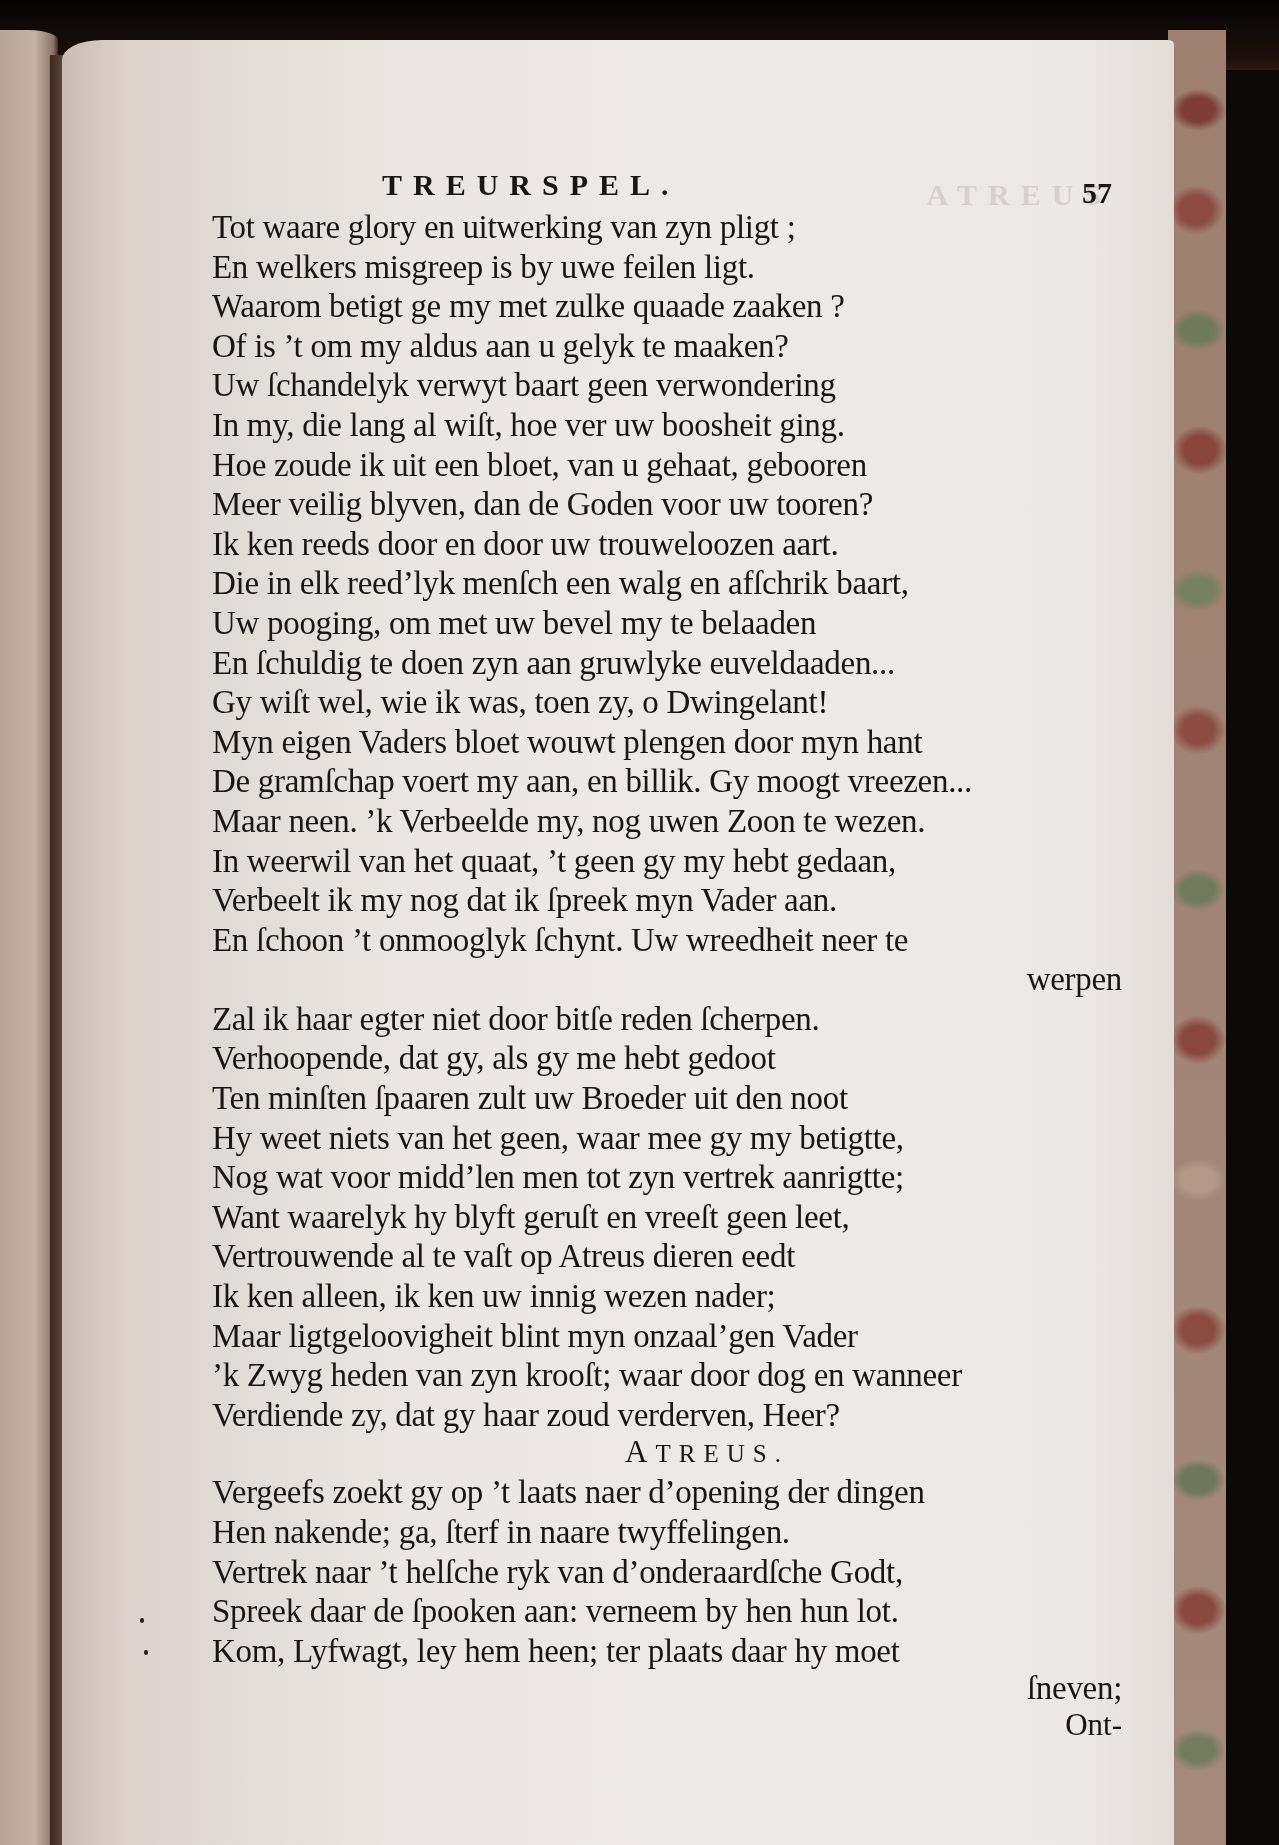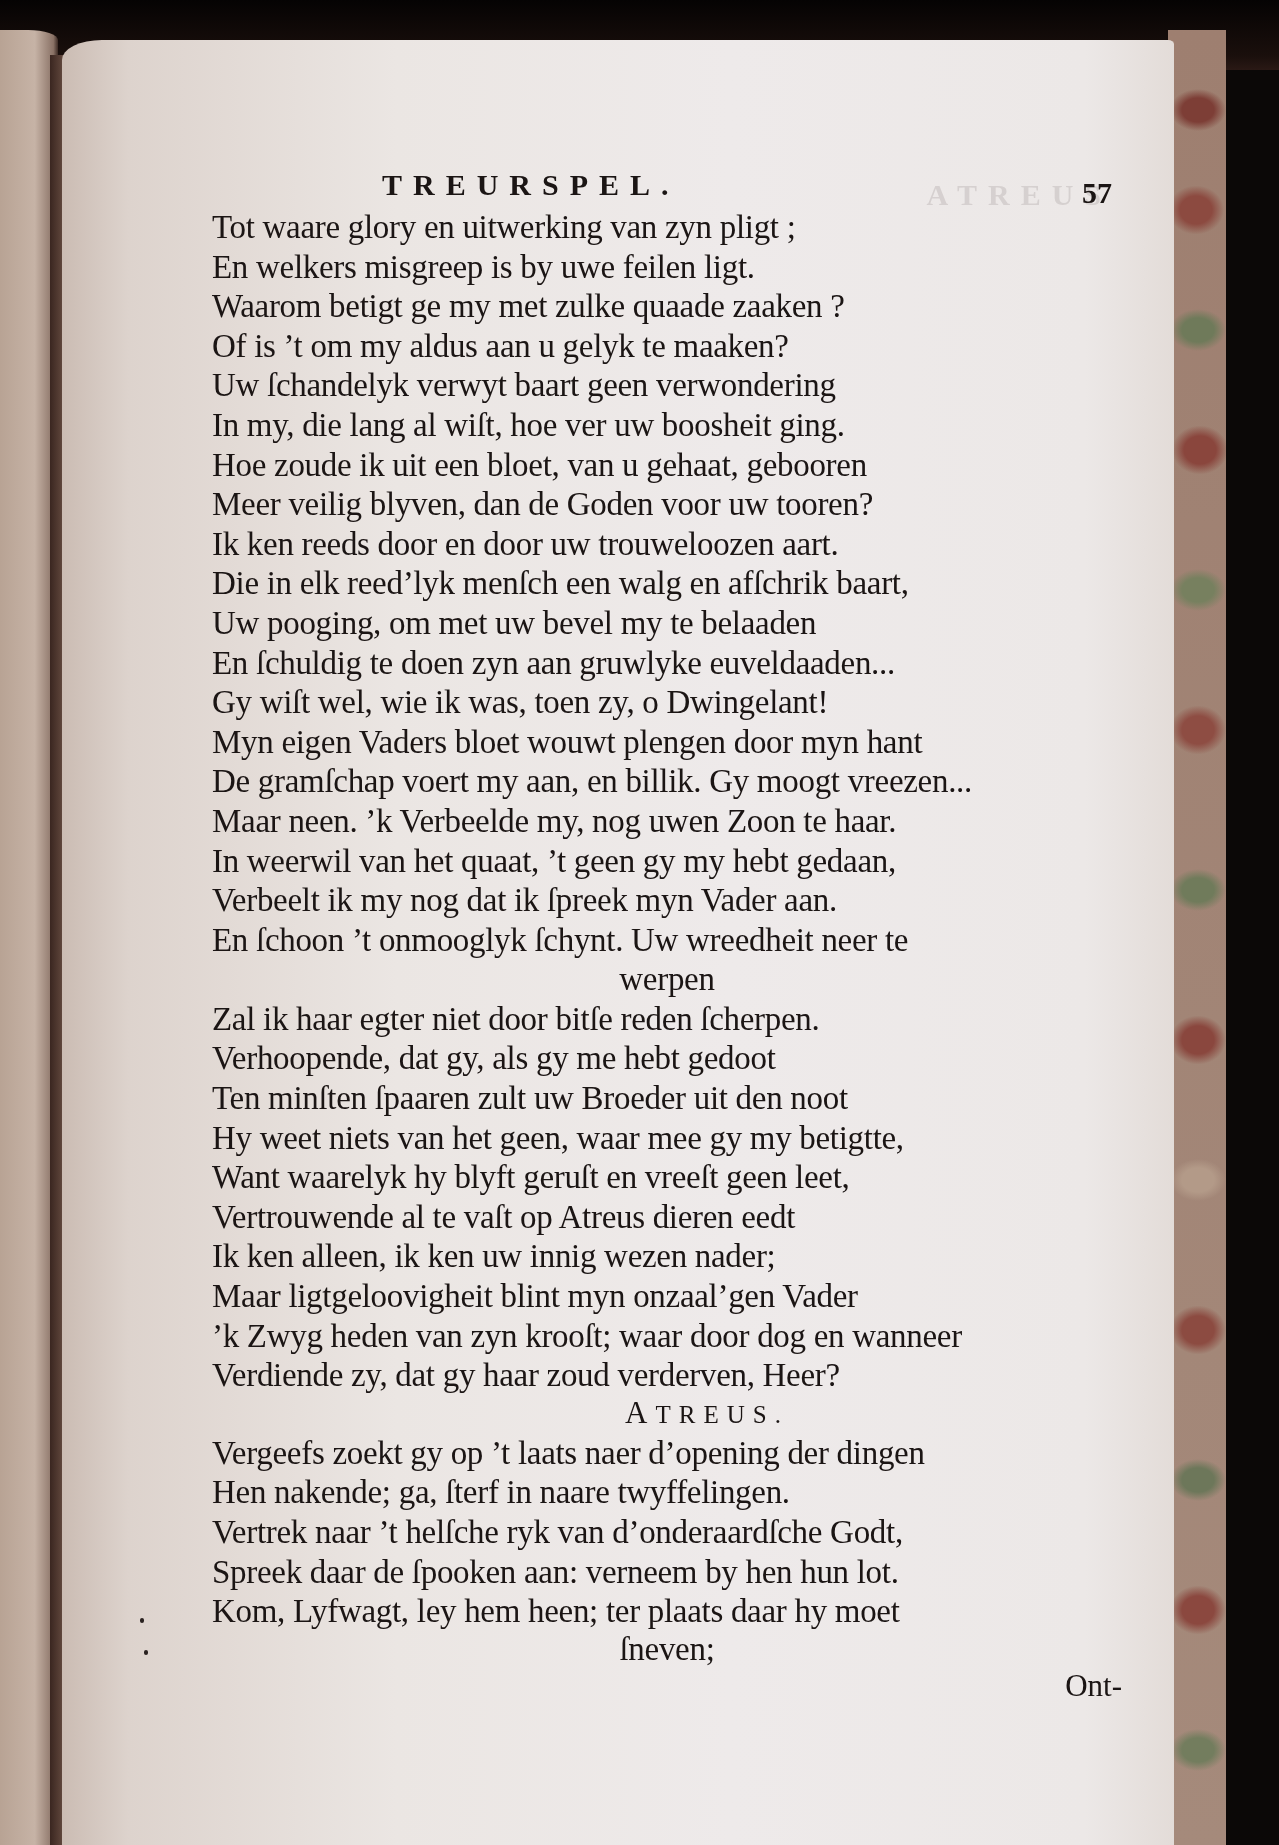--- a/index.html
+++ b/index.html
@@ -119,7 +119,7 @@
       <div class="line">Gy wiſt wel, wie ik was, toen zy, o Dwingelant!</div>
       <div class="line">Myn eigen Vaders bloet wouwt plengen door myn hant</div>
       <div class="line">De gramſchap voert my aan, en billik. Gy moogt vreezen...</div>
-      <div class="line">Maar neen. ’k Verbeelde my, nog uwen Zoon te haar.</div>
+      <div class="line">Maar neen. ’k Verbeelde my, nog uwen Zoon te wezen.</div>
       <div class="line">In weerwil van het quaat, ’t geen gy my hebt gedaan,</div>
       <div class="line">Verbeelt ik my nog dat ik ſpreek myn Vader aan.</div>
       <div class="line">En ſchoon ’t onmooglyk ſchynt. Uw wreedheit neer te</div>

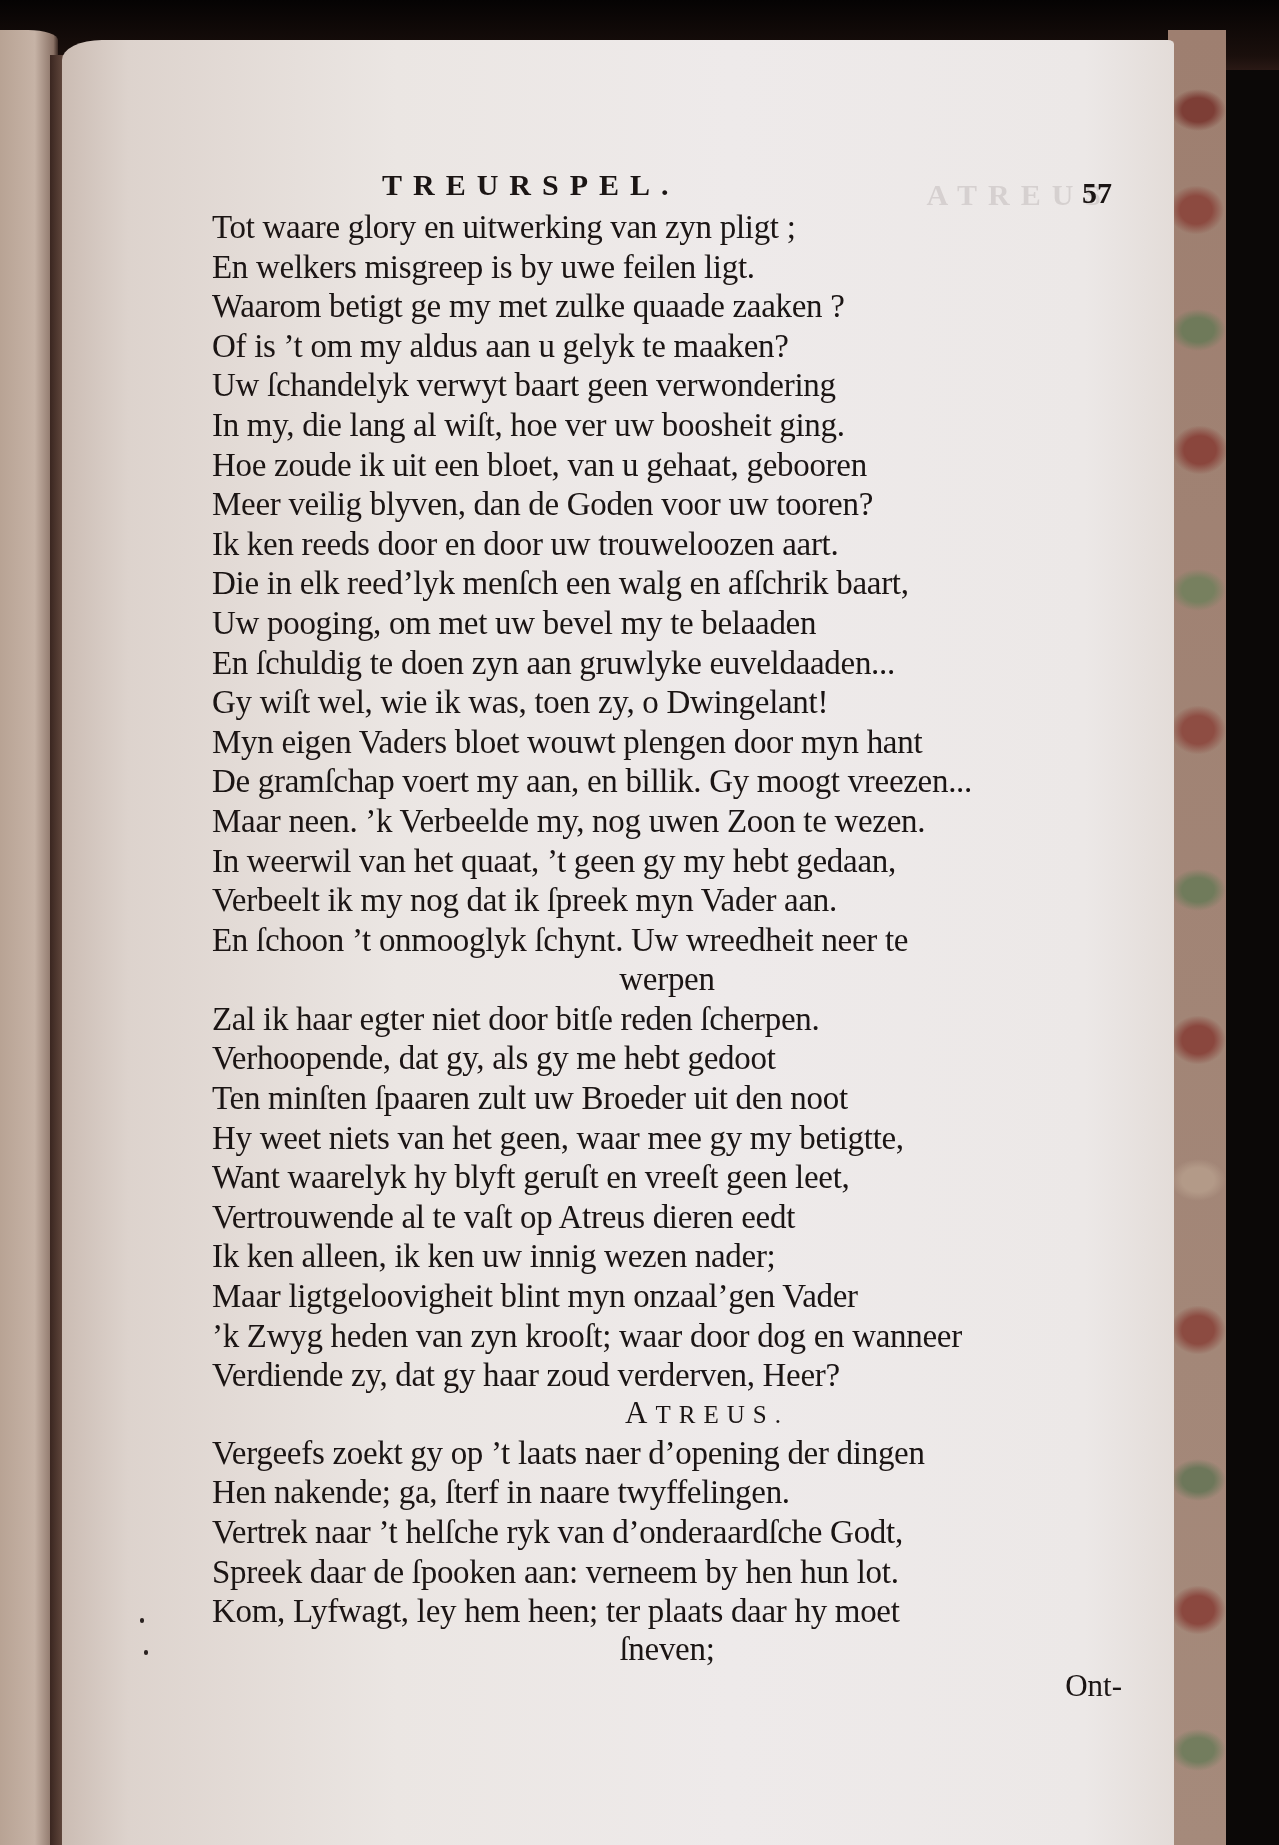--- a/index.html
+++ b/index.html
@@ -72,7 +72,7 @@
       font-size: 33px; line-height: 39.6px; height: 39.6px;
       white-space: nowrap; letter-spacing: -0.3px;
     }
-    .line.runover { text-align: center; padding-right: 10px; }
+    .line.runover { text-align: right; padding-right: 10px; }
     .speaker {
       text-align: center; font-size: 25px; letter-spacing: 8px;
       line-height: 34px; height: 38px; padding-left: 70px;

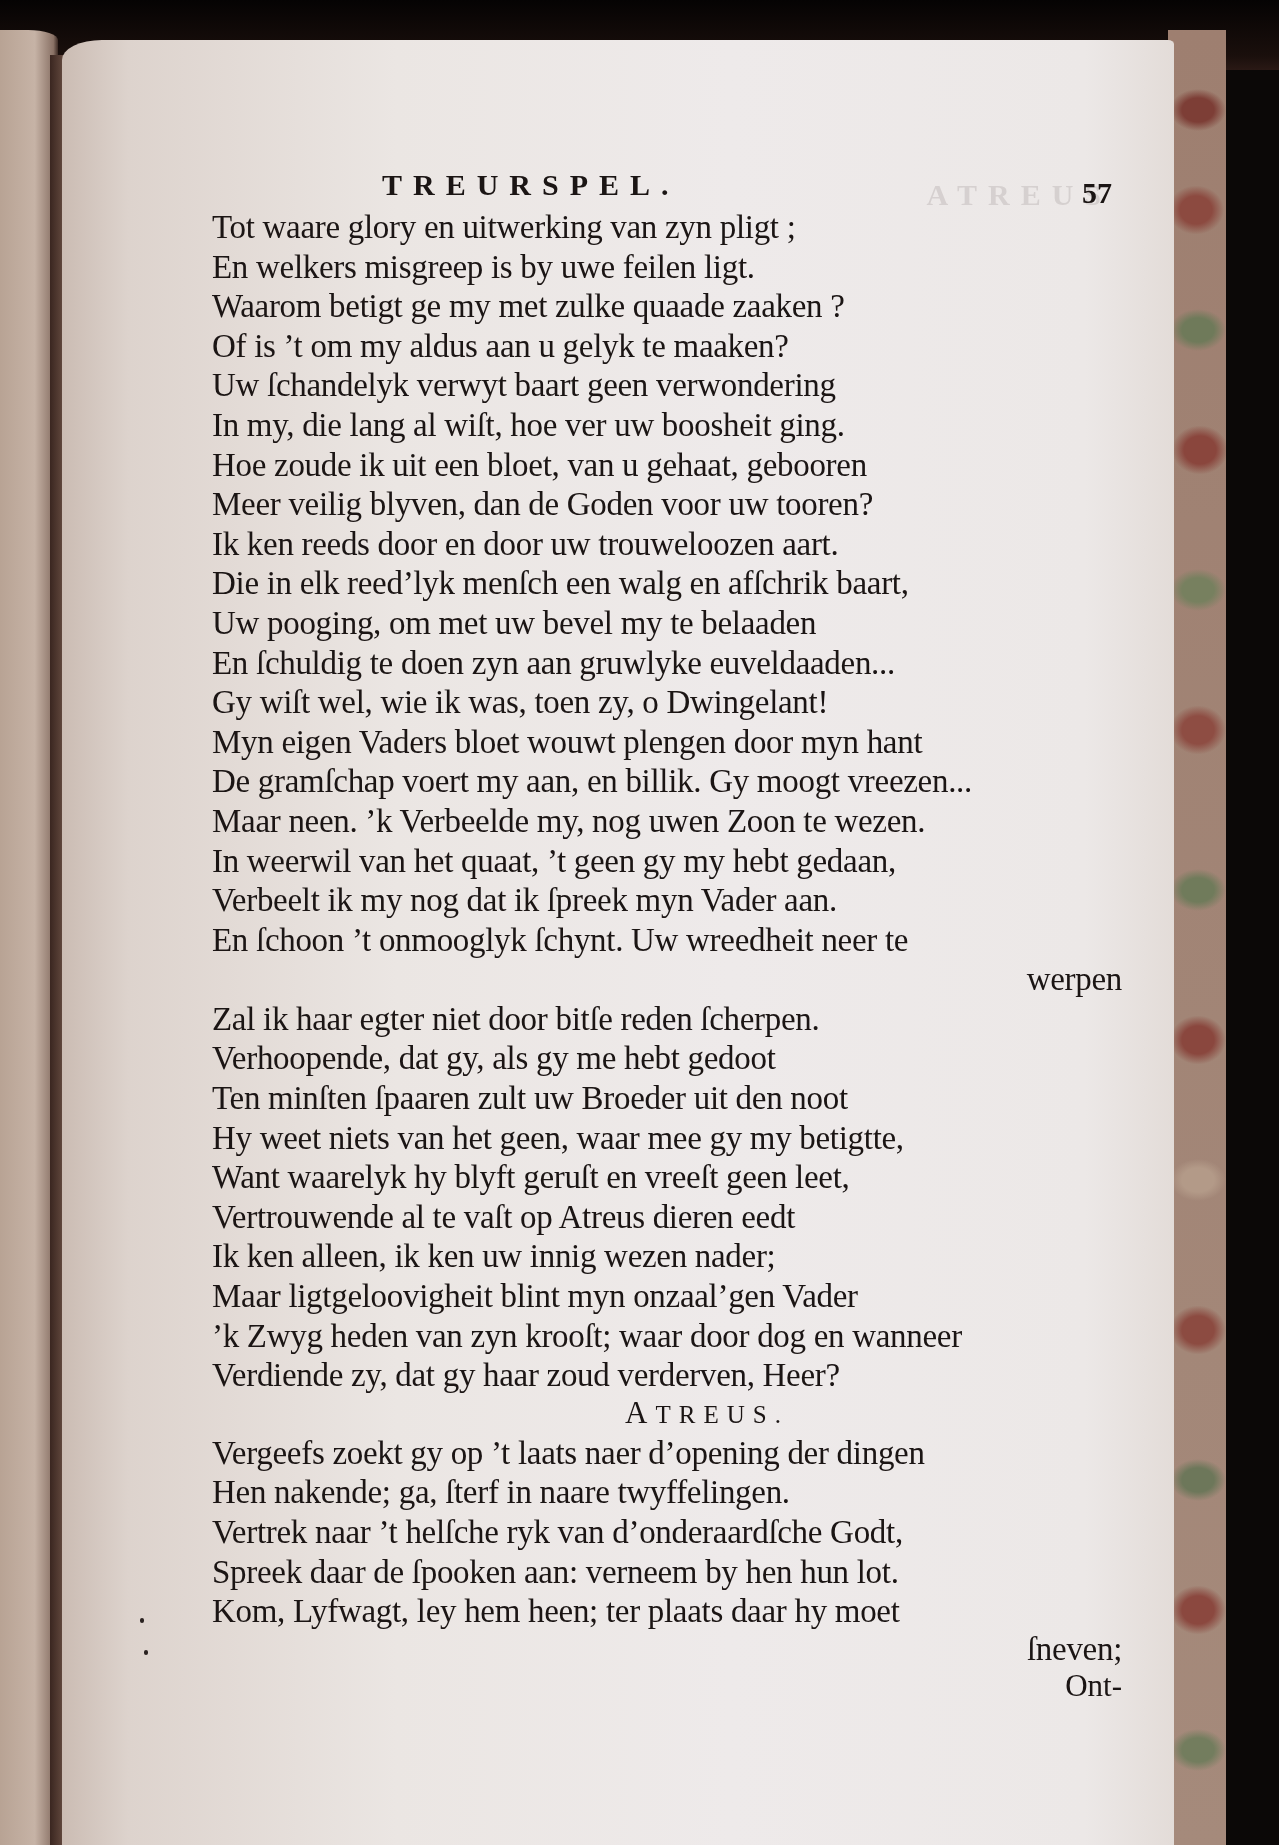--- a/index.html
+++ b/index.html
@@ -128,6 +128,7 @@
       <div class="line">Verhoopende, dat gy, als gy me hebt gedoot</div>
       <div class="line">Ten minſten ſpaaren zult uw Broeder uit den noot</div>
       <div class="line">Hy weet niets van het geen, waar mee gy my betigtte,</div>
+      <div class="line">Nog wat voor midd’len men tot zyn vertrek aanrigtte;</div>
       <div class="line">Want waarelyk hy blyft geruſt en vreeſt geen leet,</div>
       <div class="line">Vertrouwende al te vaſt op Atreus dieren eedt</div>
       <div class="line">Ik ken alleen, ik ken uw innig wezen nader;</div>

